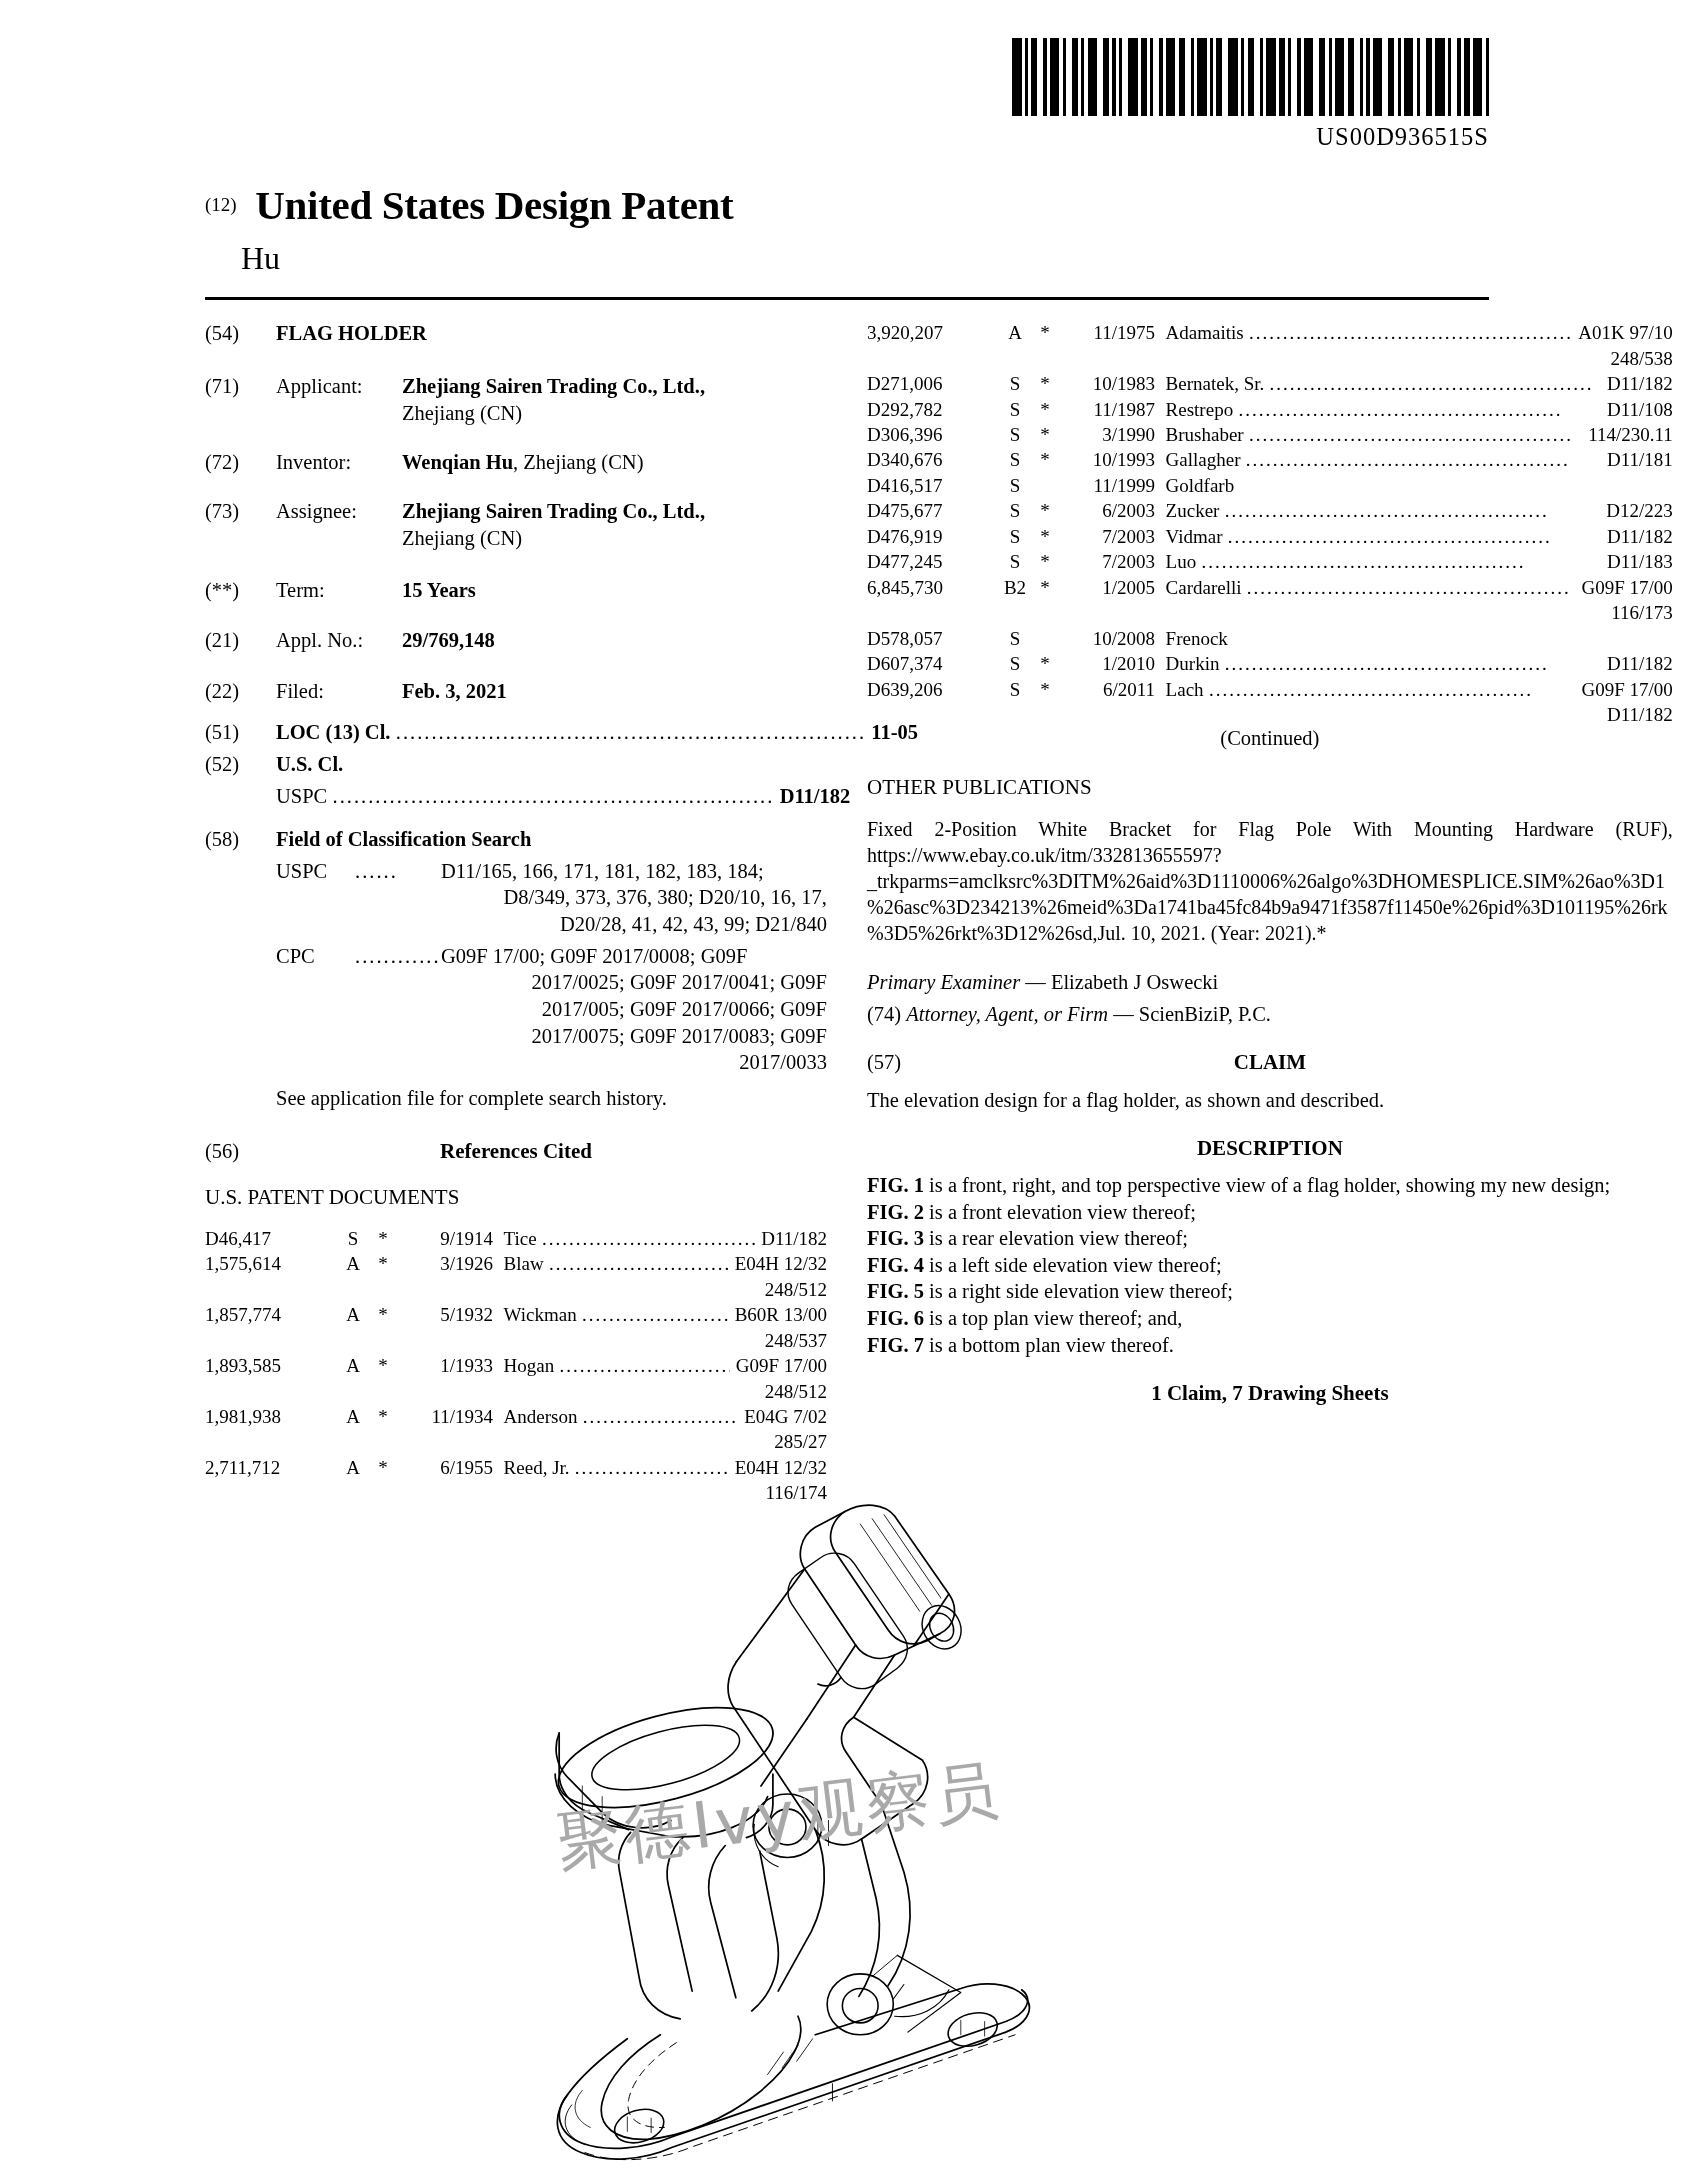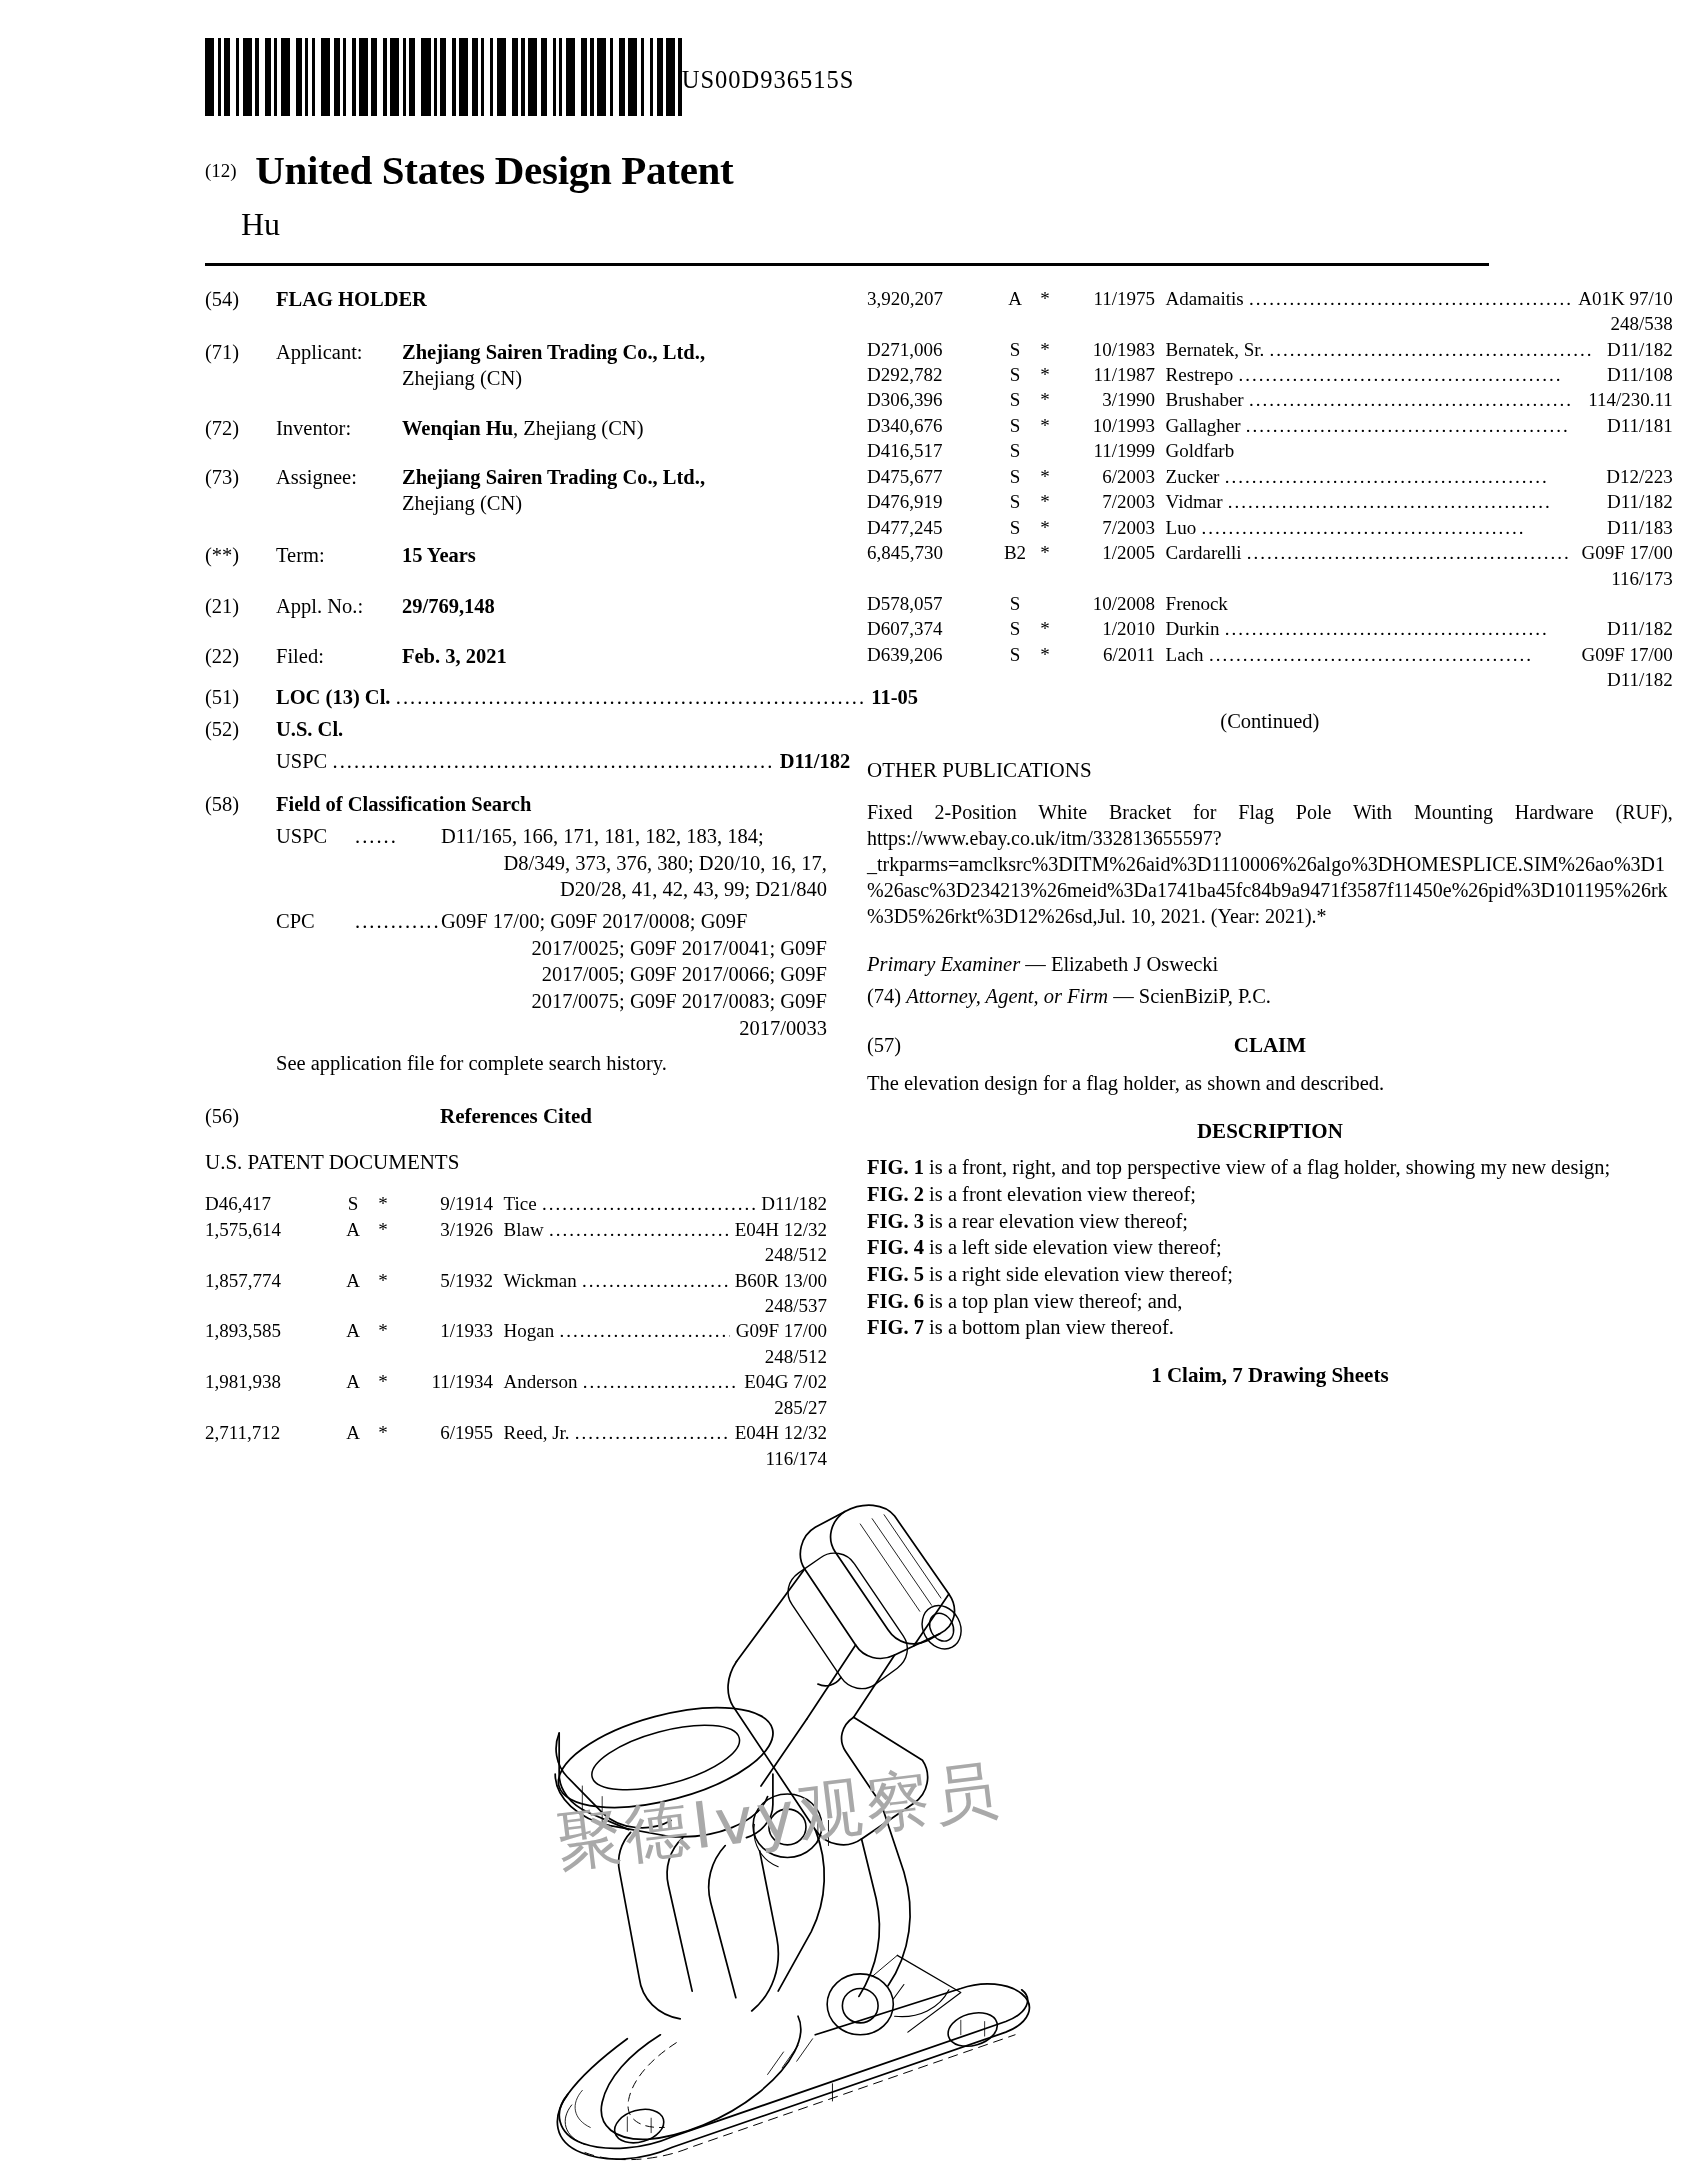--- a/index.html
+++ b/index.html
@@ -27,8 +27,8 @@
   .barcode-block {
     padding-top: 38px;
     display: flex;
-    flex-direction: row;
-    align-items: center;
+    flex-direction: column;
+    align-items: flex-end;
   }
   .barcode {
     height: 78px;

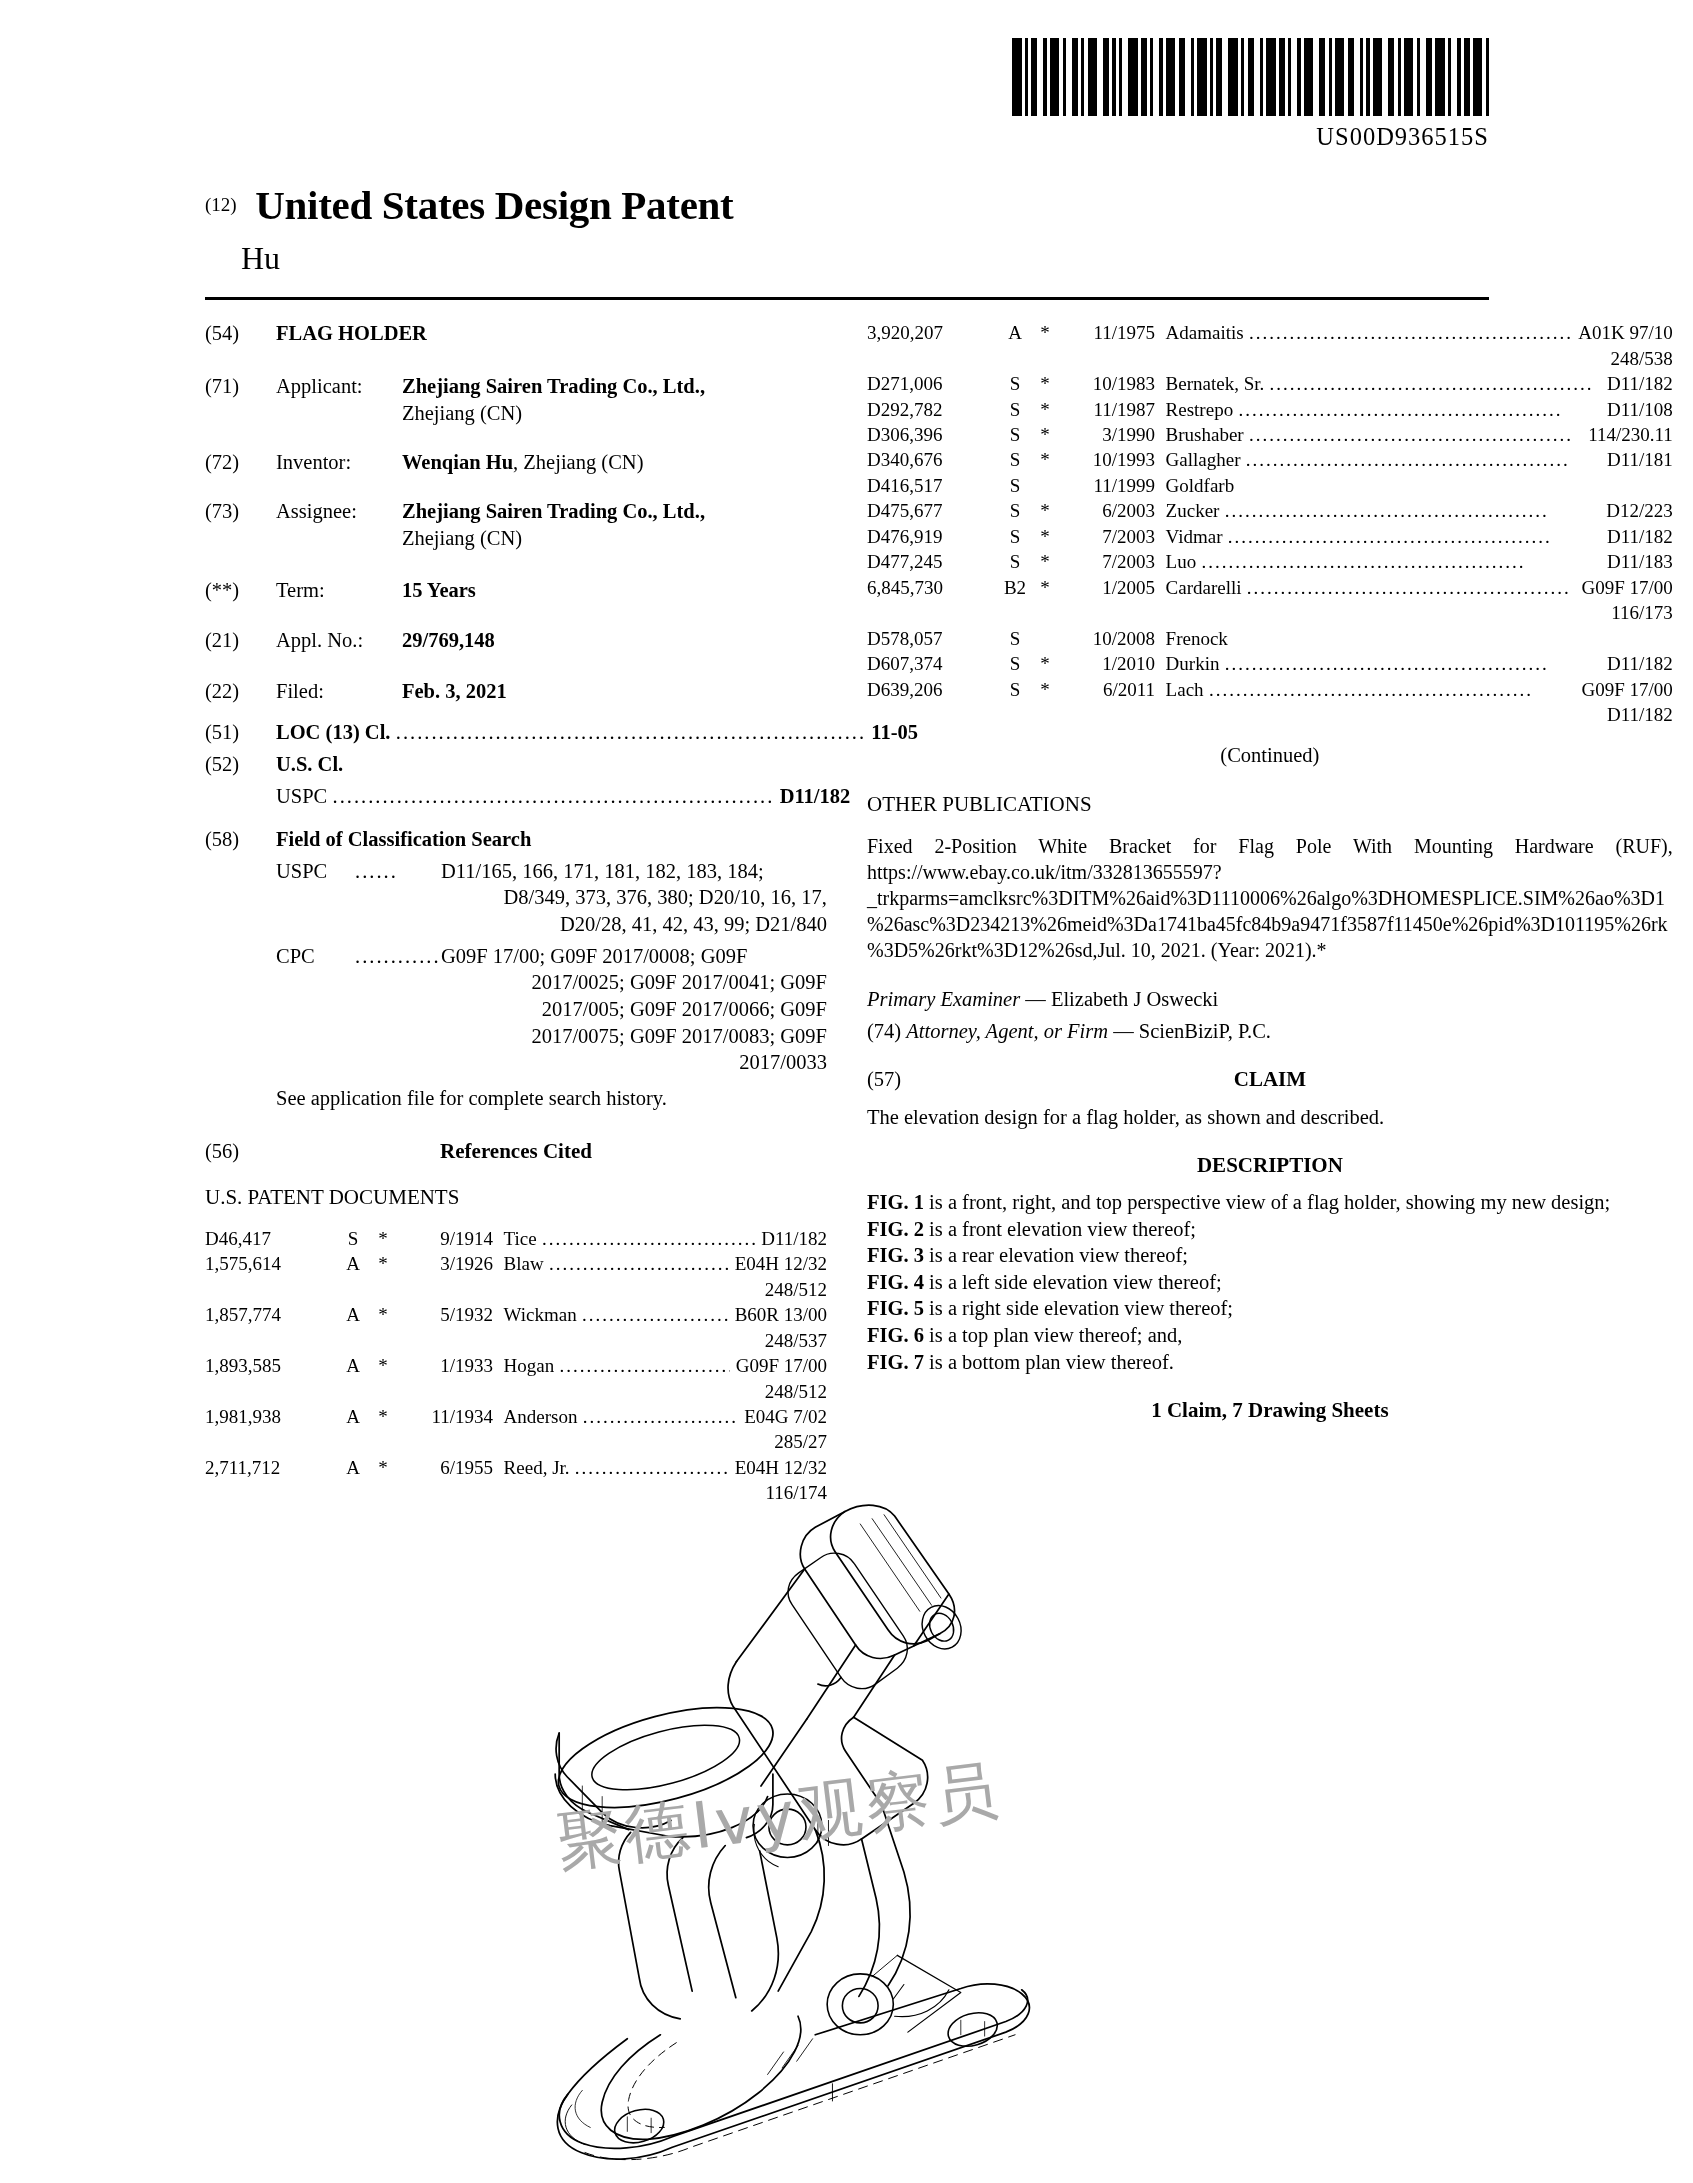--- a/index.html
+++ b/index.html
@@ -216,7 +216,6 @@
   .contd {
     text-align: center;
     font-size: 20.5px;
-    margin-top: 17px;
   }
 
   .otherpub {

